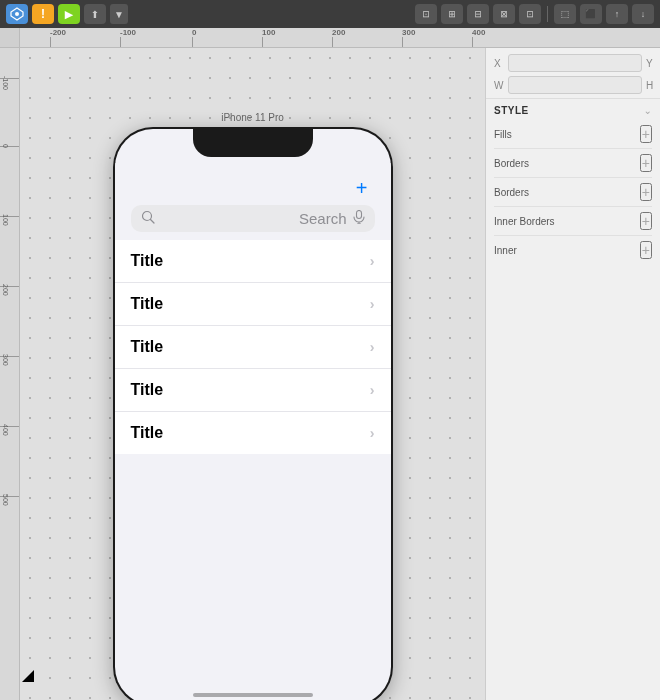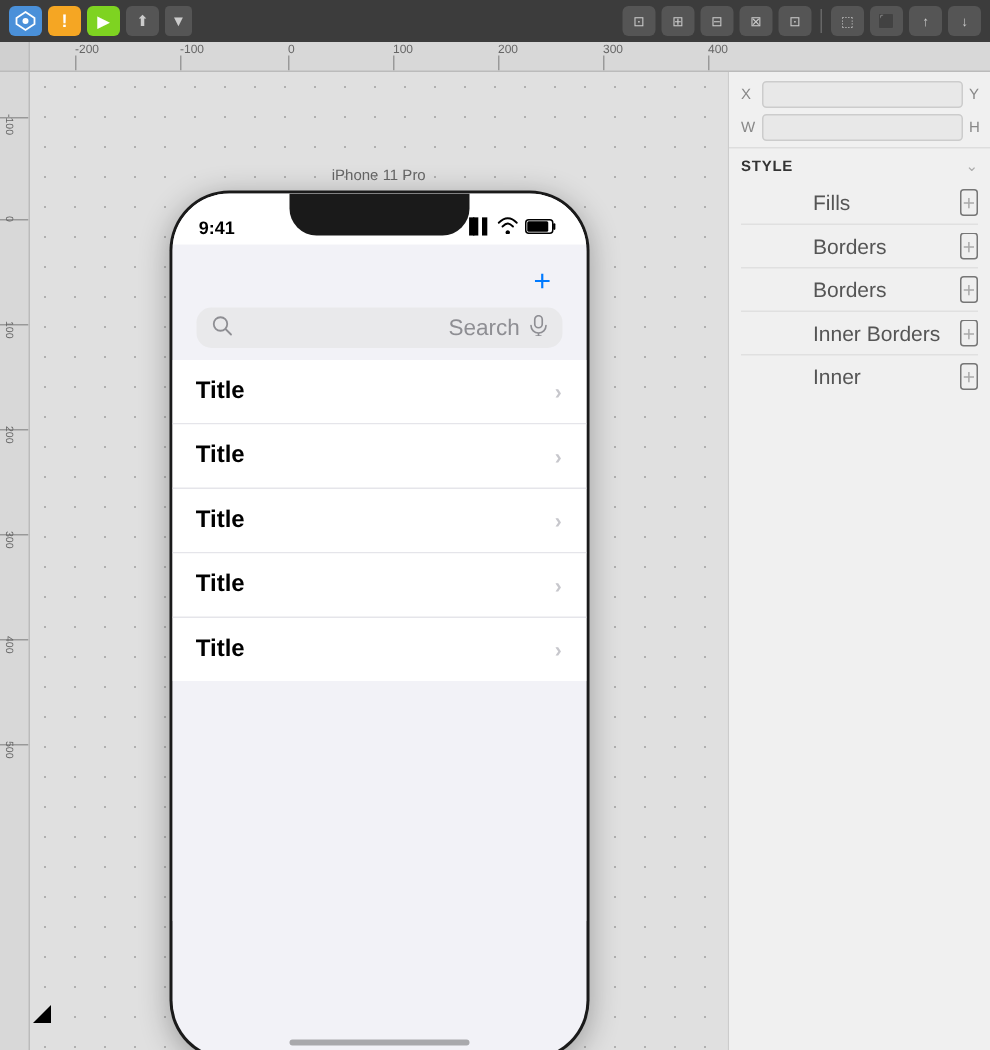--- a/index.html
+++ b/index.html
@@ -62,6 +62,7 @@
     .ruler-container {
       display: flex;
       flex-shrink: 0;
+      font-weight: bold;
     }
     .ruler-corner {
       width: 20px;

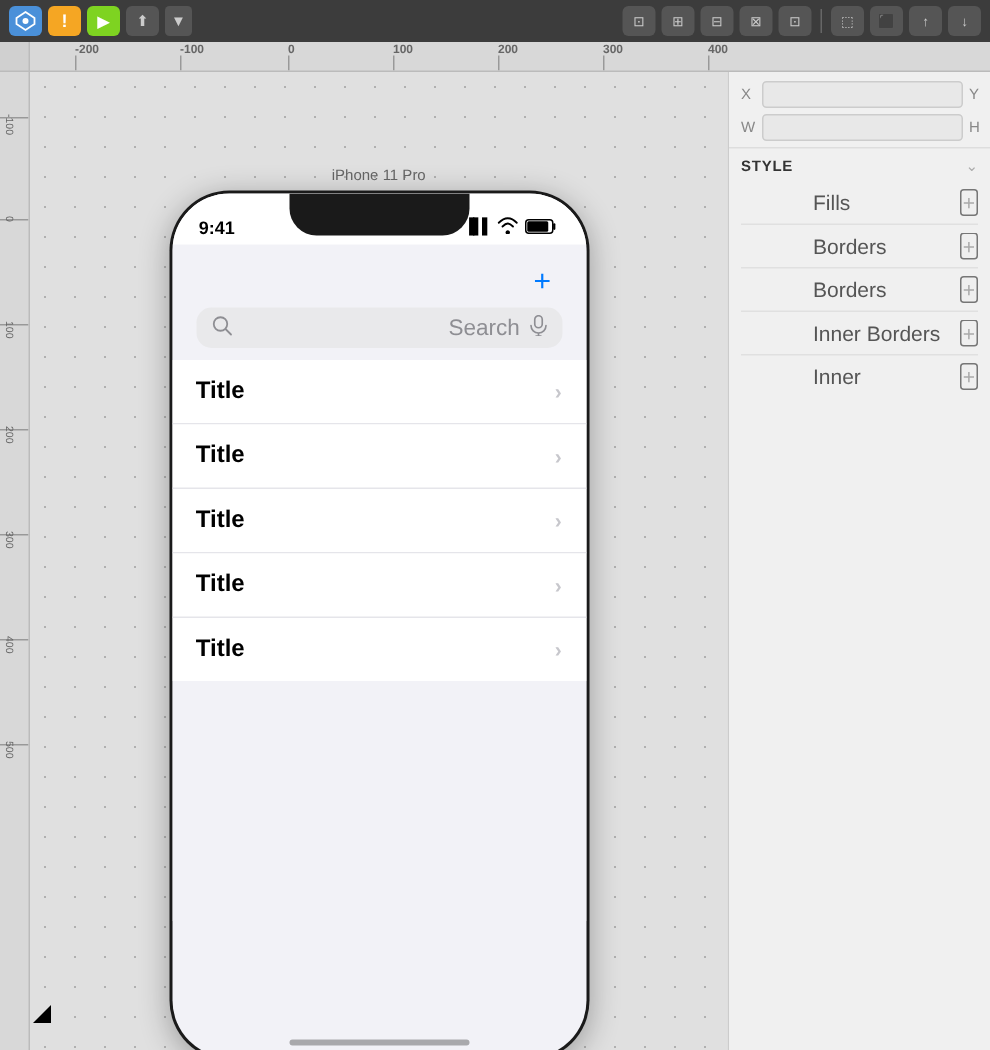--- a/index.html
+++ b/index.html
@@ -173,9 +173,8 @@
       border-bottom: 1px solid #e0e0e0;
     }
     .style-row-label {
-      font-size: 14px;
+      font-size: 10px;
       color: #555;
-      margin-left: 48px;
     }
     .style-row-add {
       font-size: 14px;

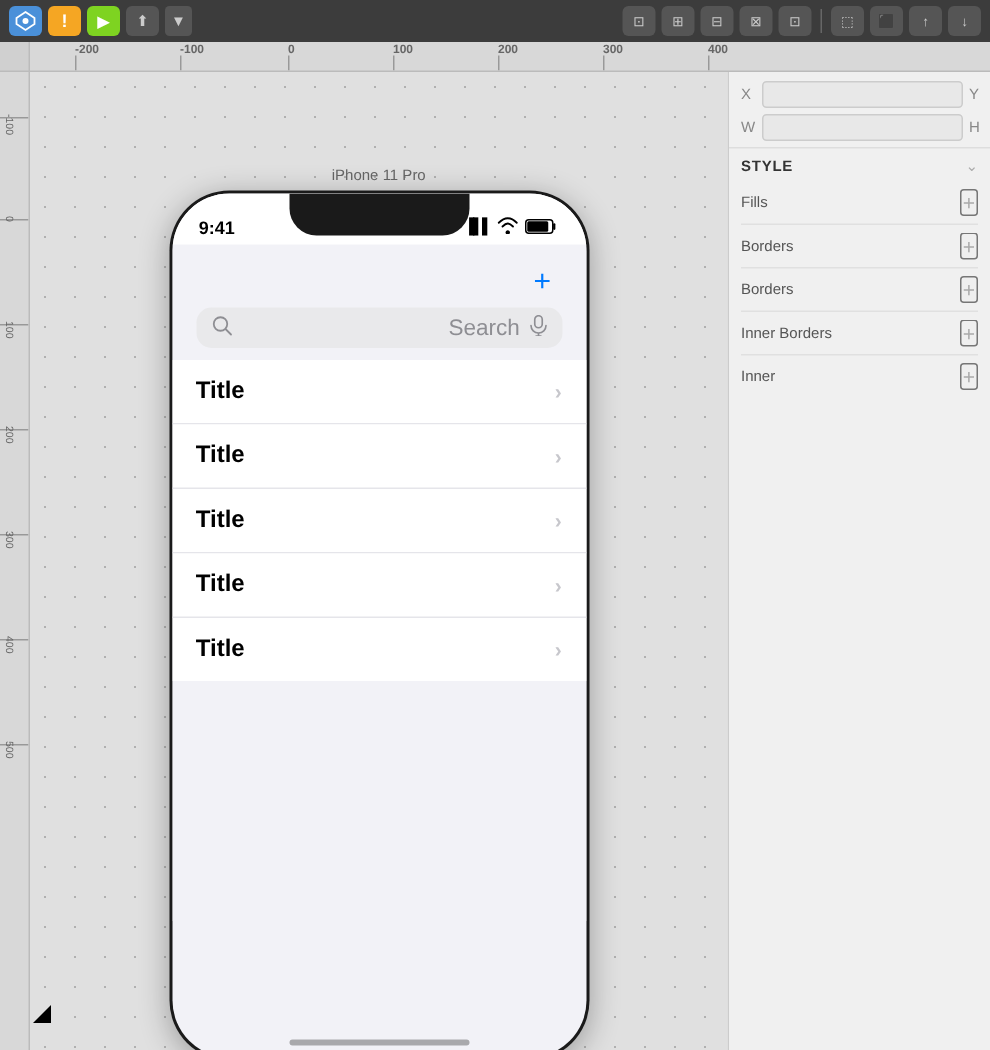--- a/index.html
+++ b/index.html
@@ -431,27 +431,6 @@
       <div class="phone-mockup">
         <div class="phone-inner">
 
-          <div class="status-bar">
-            <span class="status-time">9:41</span>
-            <div style="width:100px;"></div>
-            <div class="status-icons">
-              <span style="font-size:10px;letter-spacing:-1px;">▐▌▌</span>
-              <span style="font-size:10px;">
-                <svg width="15" height="12" viewBox="0 0 15 12" fill="none">
-                  <path d="M7.5 9.5C8.3 9.5 9 10.2 9 11C9 11.8 8.3 12.5 7.5 12.5C6.7 12.5 6 11.8 6 11C6 10.2 6.7 9.5 7.5 9.5Z" fill="#000"></path>
-                  <path d="M4 7C5.3 5.7 6.8 5 7.5 5C8.2 5 9.7 5.7 11 7" stroke="#000" stroke-width="1.2" fill="none" stroke-linecap="round"></path>
-                  <path d="M1.5 4.5C3.5 2.5 5.4 1.5 7.5 1.5C9.6 1.5 11.5 2.5 13.5 4.5" stroke="#000" stroke-width="1.2" fill="none" stroke-linecap="round"></path>
-                </svg>
-              </span>
-              <span style="font-size:9px;">
-                <svg width="22" height="12" viewBox="0 0 22 12">
-                  <rect x="0.5" y="1.5" width="18" height="9" rx="2" stroke="#000" stroke-width="1" fill="none"></rect>
-                  <rect x="1.5" y="2.5" width="14" height="7" rx="1" fill="#000"></rect>
-                  <path d="M19.5 4.5V7.5" stroke="#000" stroke-width="1.5" stroke-linecap="round"></path>
-                </svg>
-              </span>
-            </div>
-          </div>
 
           <div style="position:absolute;top:0;left:50%;transform:translateX(-50%);width:120px;height:28px;background:#1a1a1a;border-radius:0 0 18px 18px;z-index:10;"></div>
 

